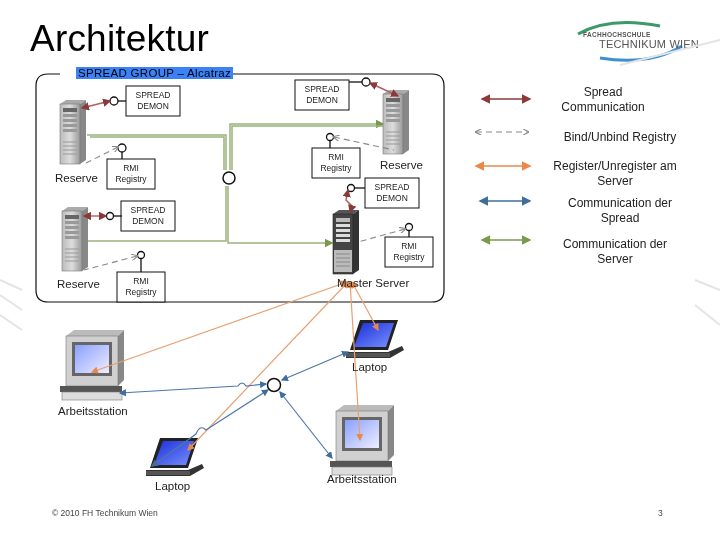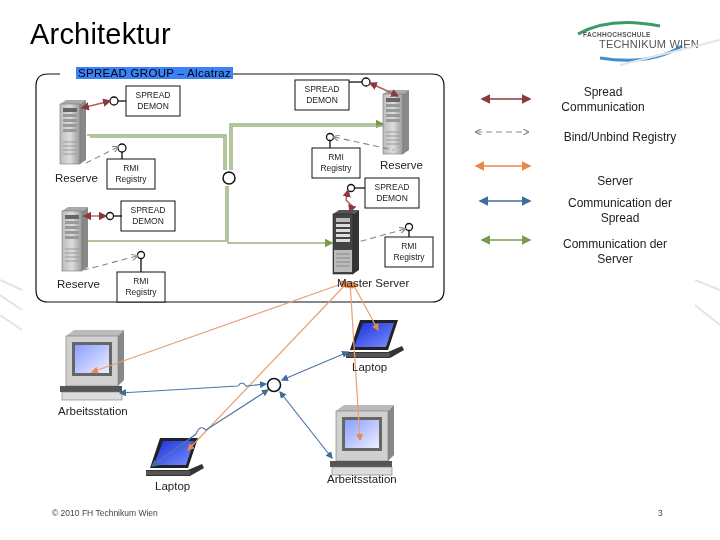--- a/index.html
+++ b/index.html
@@ -4,7 +4,7 @@
 <style>
   html,body{margin:0;padding:0;background:#fff;}
   body{width:720px;height:540px;position:relative;overflow:hidden;font-family:"Liberation Sans",sans-serif;color:#000;}
-  .title{position:absolute;left:30px;top:18px;font-size:29px;font-weight:normal;letter-spacing:0.2px;}
+  .title{position:absolute;left:30px;top:18px;font-size:37px;font-weight:normal;letter-spacing:0.2px;}
   .logo{position:absolute;left:570px;top:18px;width:115px;height:45px;}
   .logo-small{position:absolute;left:583px;top:31px;font-size:6.5px;font-weight:bold;color:#555;letter-spacing:0.3px;}
   .logo-big{position:absolute;left:599px;top:38px;font-size:11px;color:#555;letter-spacing:0.2px;}

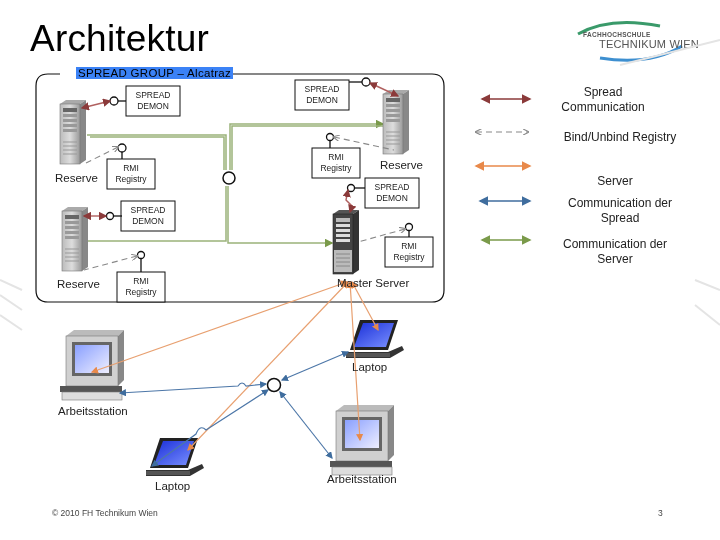--- a/index.html
+++ b/index.html
@@ -242,7 +242,7 @@
 
 <div class="legend-text" style="left:548px;top:85px;width:110px;"><span>Spread</span><br><span>Communication</span></div>
 <div class="legend-text" style="left:550px;top:130px;width:140px;"><span>Bind/Unbind Registry</span></div>
-<div class="legend-text" style="left:545px;top:159px;width:140px;"><br><span>Server</span></div>
+<div class="legend-text" style="left:545px;top:159px;width:140px;"><span>Register/Unregister am</span><br><span>Server</span></div>
 <div class="legend-text" style="left:560px;top:196px;width:120px;"><span>Communication der</span><br><span>Spread</span></div>
 <div class="legend-text" style="left:555px;top:237px;width:120px;"><span>Communication der</span><br><span>Server</span></div>
 

